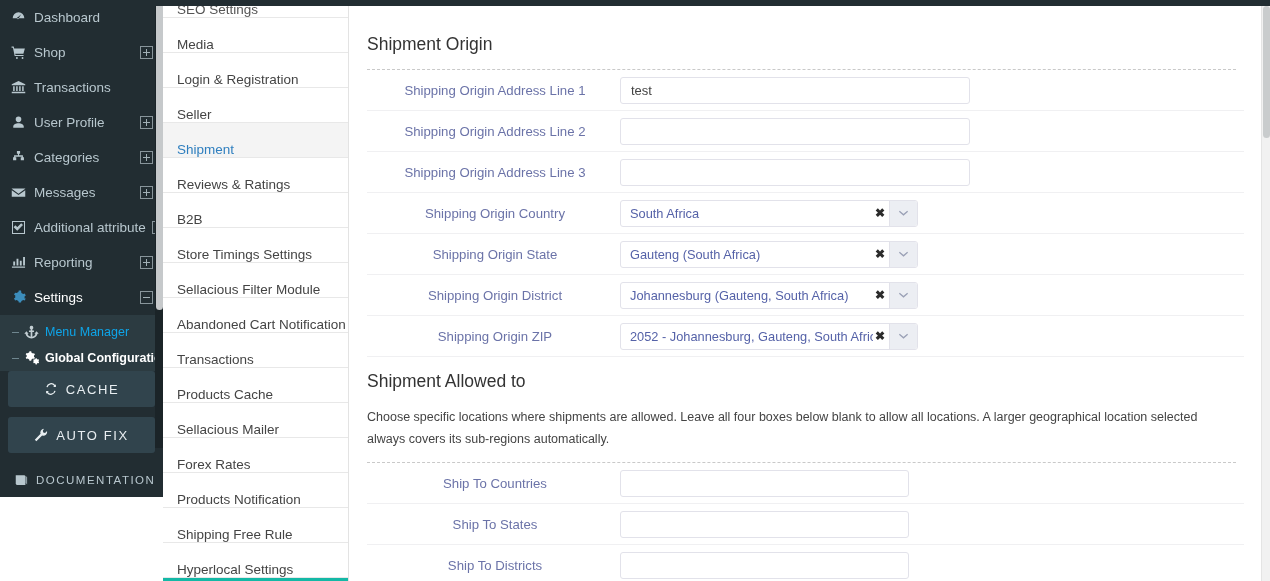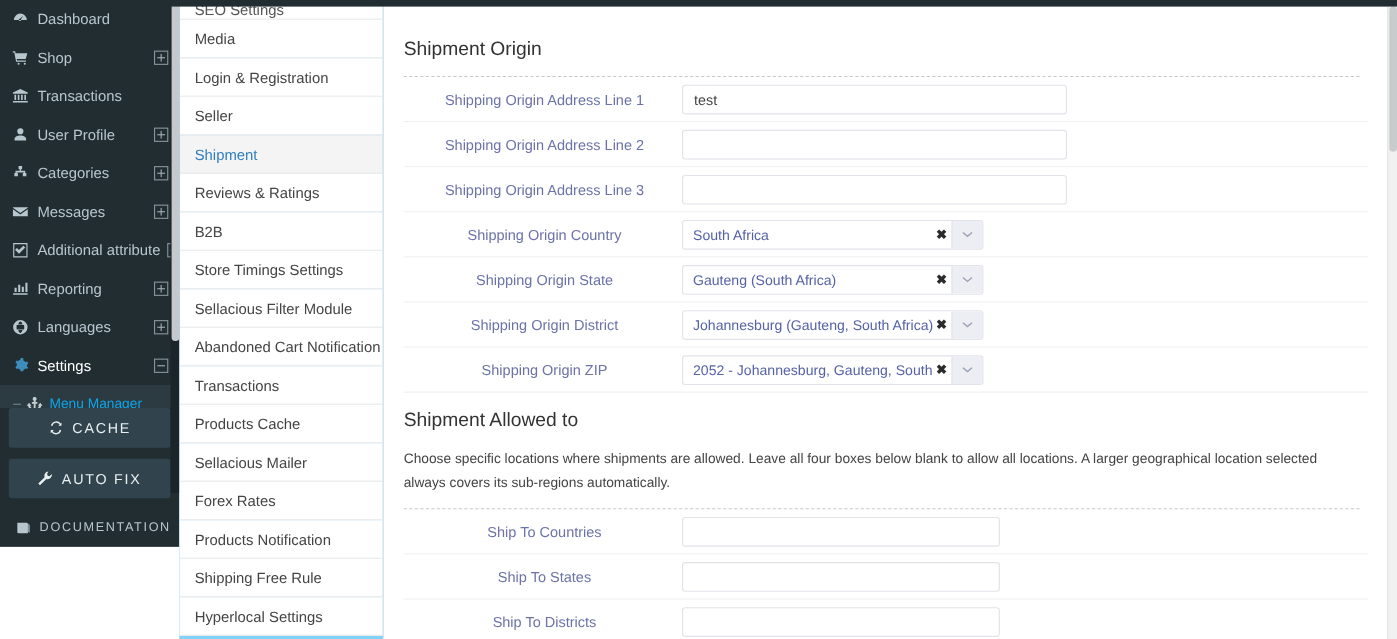--- a/index.html
+++ b/index.html
@@ -168,7 +168,7 @@
     width: 186px;
     flex: 0 0 186px;
     height: 581px;
-    background: #7dd3fc;
+    background: #14b8a6;
     border-right: 1px solid #e3e3e3;
     overflow: hidden;
   }

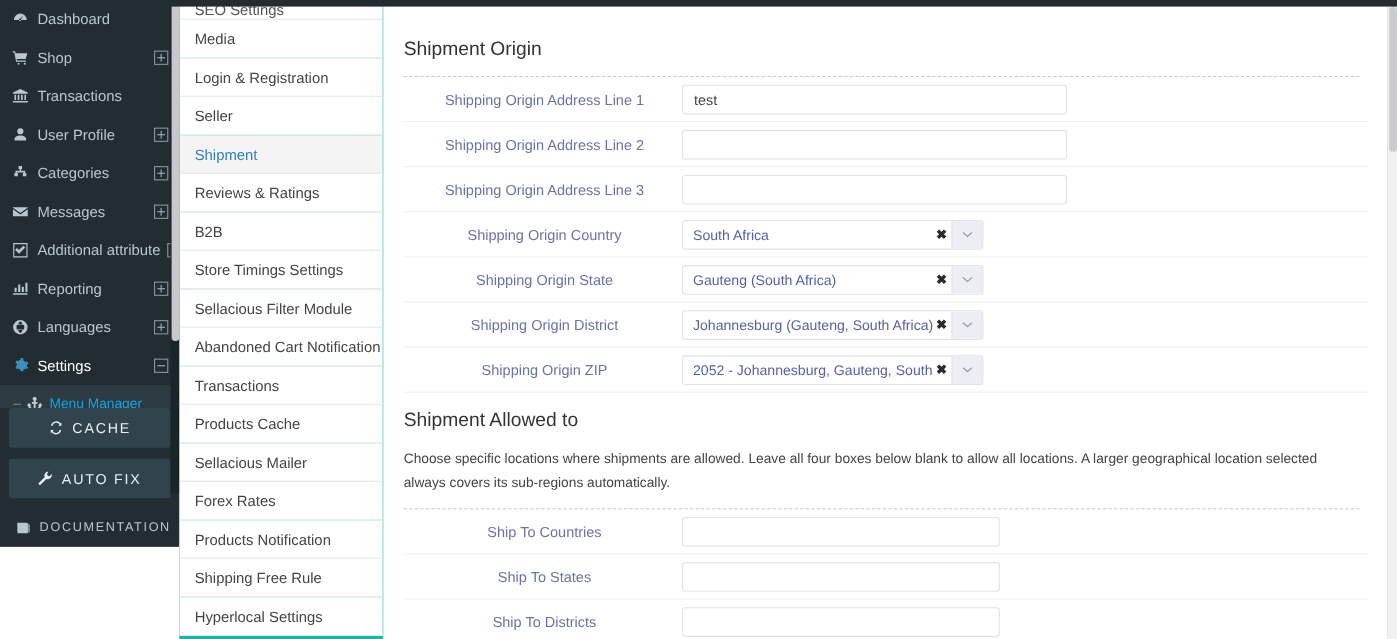--- a/index.html
+++ b/index.html
@@ -176,7 +176,7 @@
   .navcol-item {
     height: 35px;
     display: flex;
-    align-items: center;
+    align-items: flex-end;
     padding: 0 14px;
     font-size: 13.5px;
     color: #444444;

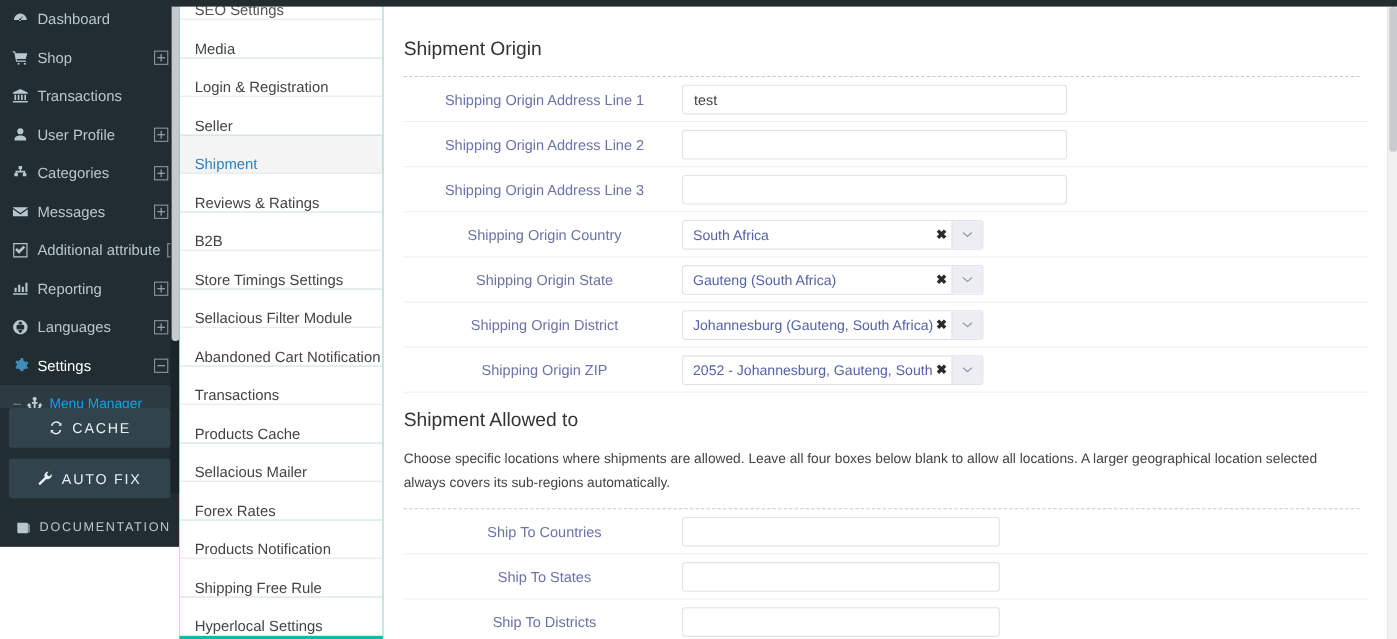--- a/index.html
+++ b/index.html
@@ -260,7 +260,7 @@
   .select2 {
     display: inline-flex;
     align-items: stretch;
-    width: 274px;
+    width: 298px;
     height: 27px;
     border: 1px solid #e2e2ea;
     border-radius: 3px;

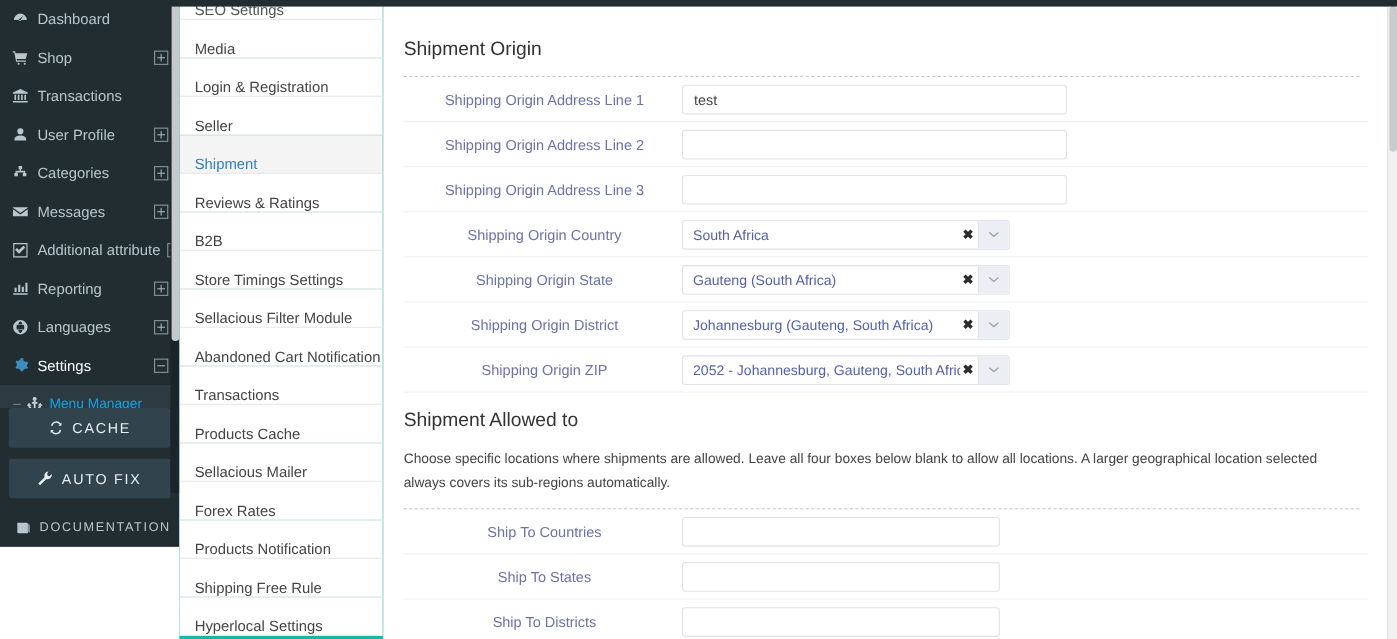--- a/index.html
+++ b/index.html
@@ -397,15 +397,6 @@
               </svg>
             </span>
             <span class="s-label">Reporting</span>
-            <span class="s-plus"></span>
-          </li>
-          <li class="side-item">
-            <span class="s-ico">
-              <svg width="15" height="15" viewBox="0 0 16 16" fill="#b8c7ce">
-                <path d="M8 1a7 7 0 1 0 0 14A7 7 0 0 0 8 1zm0 1.4c.7 0 1.6 1.1 2.1 2.9H5.9C6.4 3.5 7.3 2.4 8 2.4zM4.5 5.7h7c.2.7.3 1.5.3 2.3s-.1 1.6-.3 2.3h-7a9 9 0 0 1 0-4.6zM8 13.6c-.7 0-1.6-1.1-2.1-2.9h4.2c-.5 1.8-1.4 2.9-2.1 2.9z"></path>
-              </svg>
-            </span>
-            <span class="s-label">Languages</span>
             <span class="s-plus"></span>
           </li>
           <li class="side-item active">

